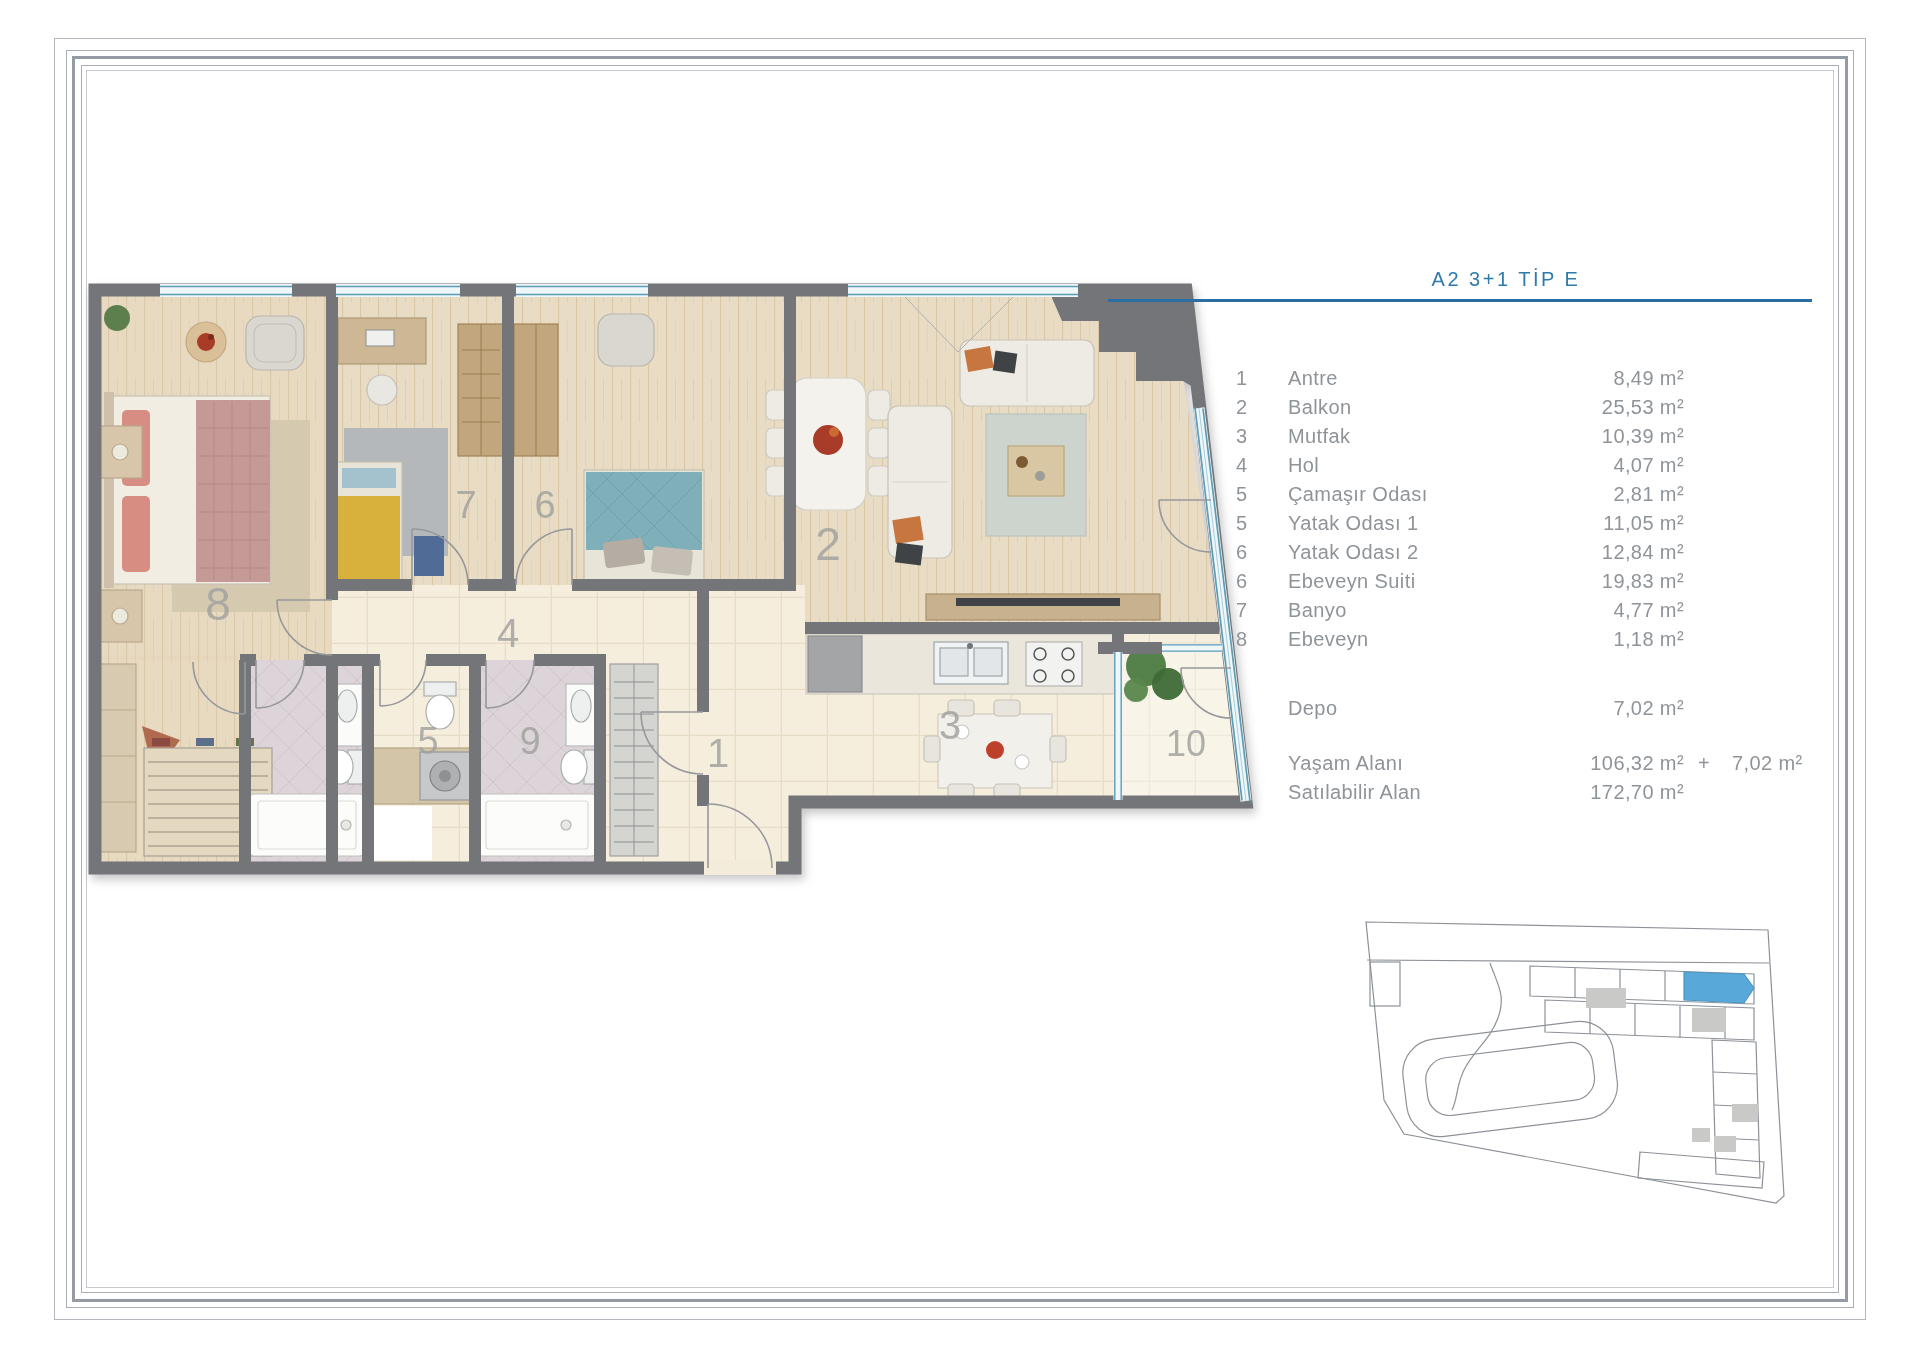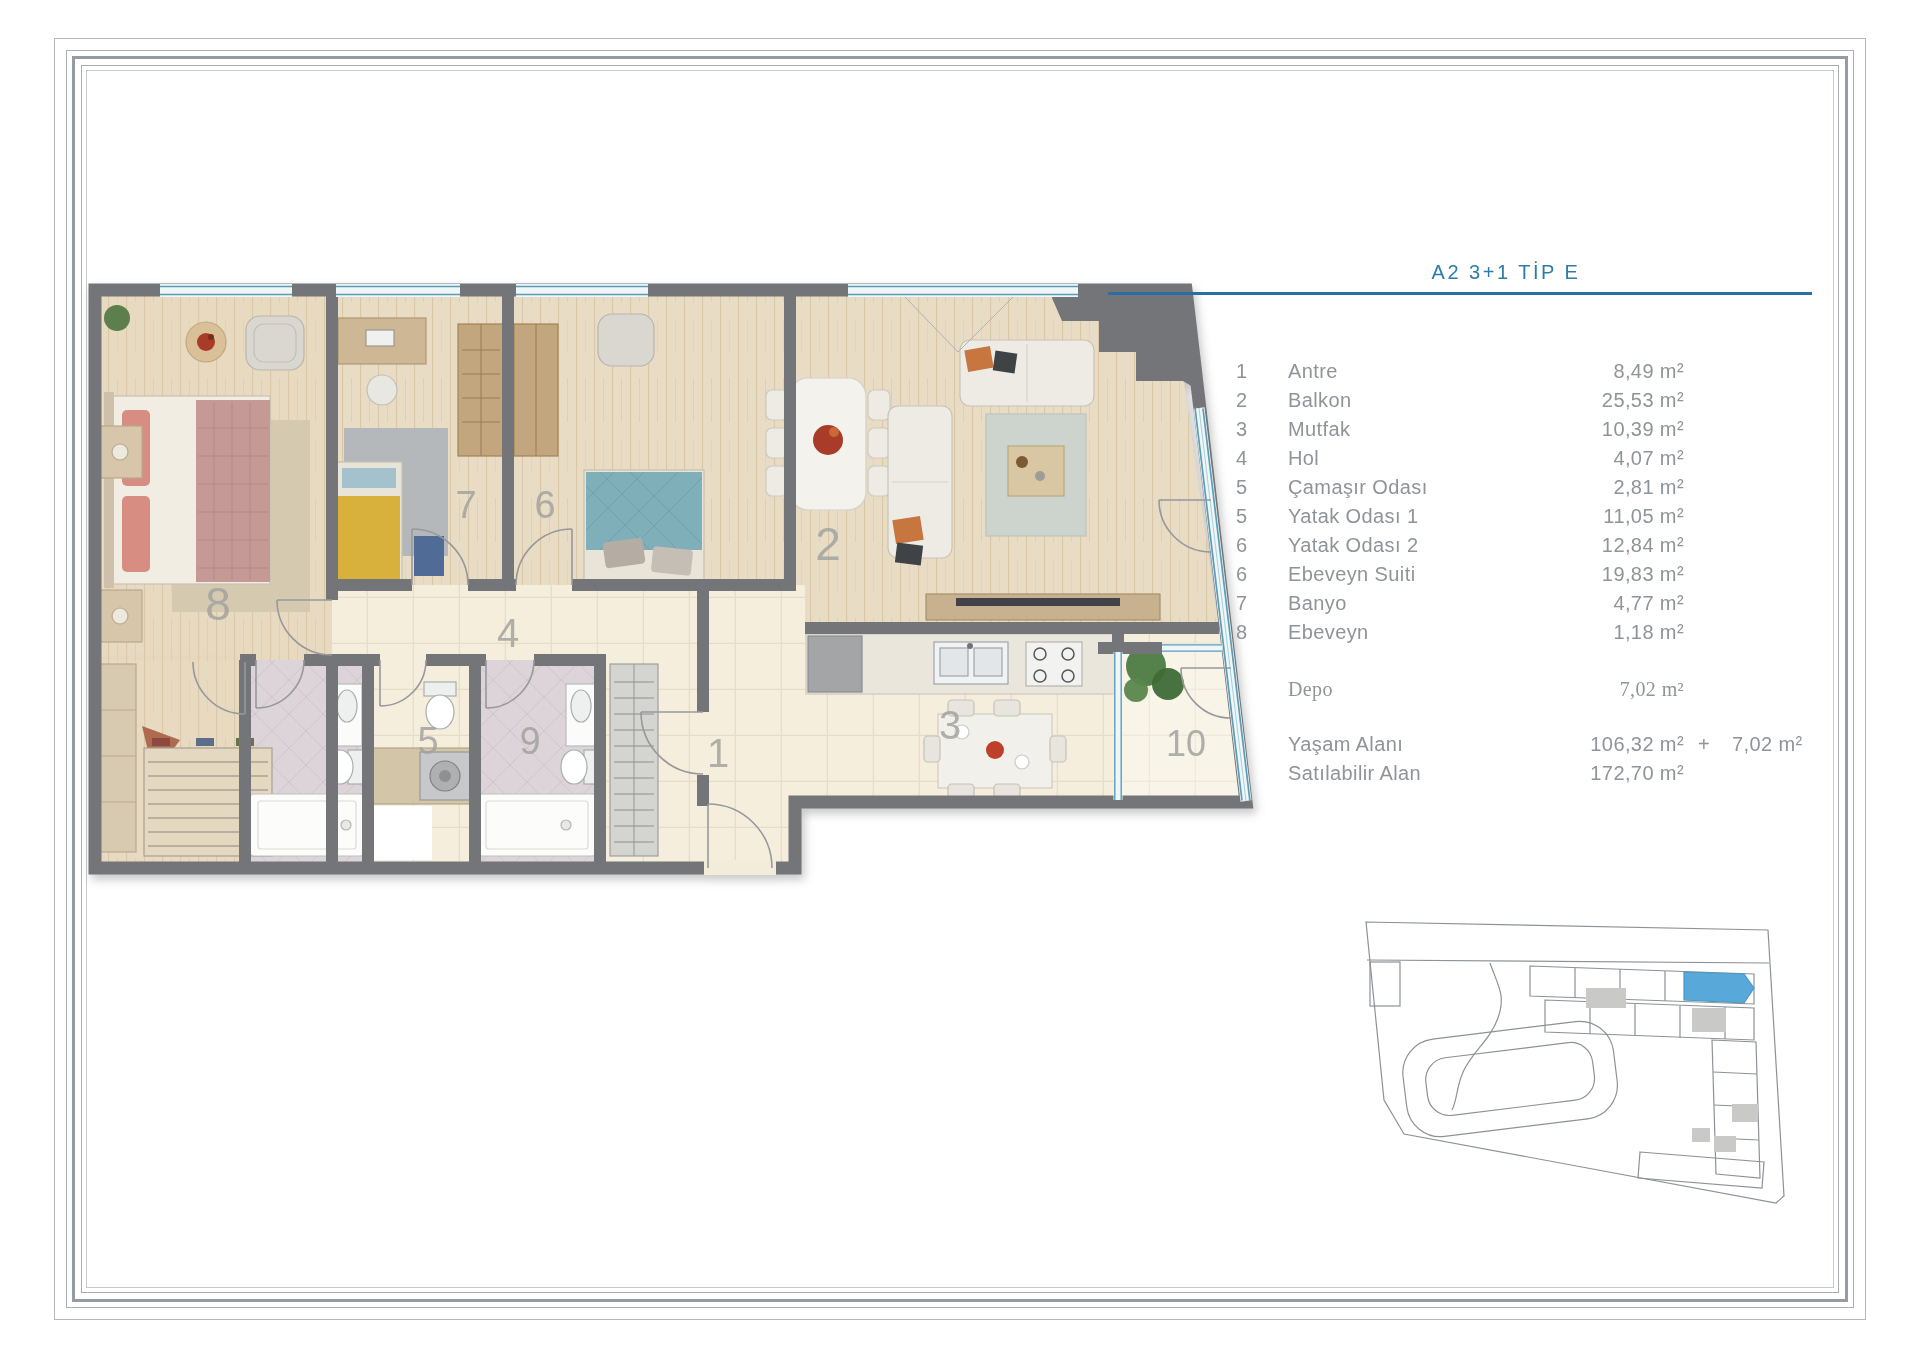--- a/index.html
+++ b/index.html
@@ -16,7 +16,7 @@
             filter:drop-shadow(3px 5px 5px rgba(70,70,70,.30));}
   .key-svg{position:absolute;left:1340px;top:900px;width:470px;height:315px;}
 
-  .legend{position:absolute;left:1108px;top:261px;width:704px;color:#8f9499;
+  .legend{position:absolute;left:1108px;top:268px;width:704px;color:#8f9499;
           font-size:20px;letter-spacing:0.4px;}
   .legend-title{color:#2f7cab;text-align:center;font-size:20px;letter-spacing:2.5px;
                 transform:translateX(46px);height:25px;}

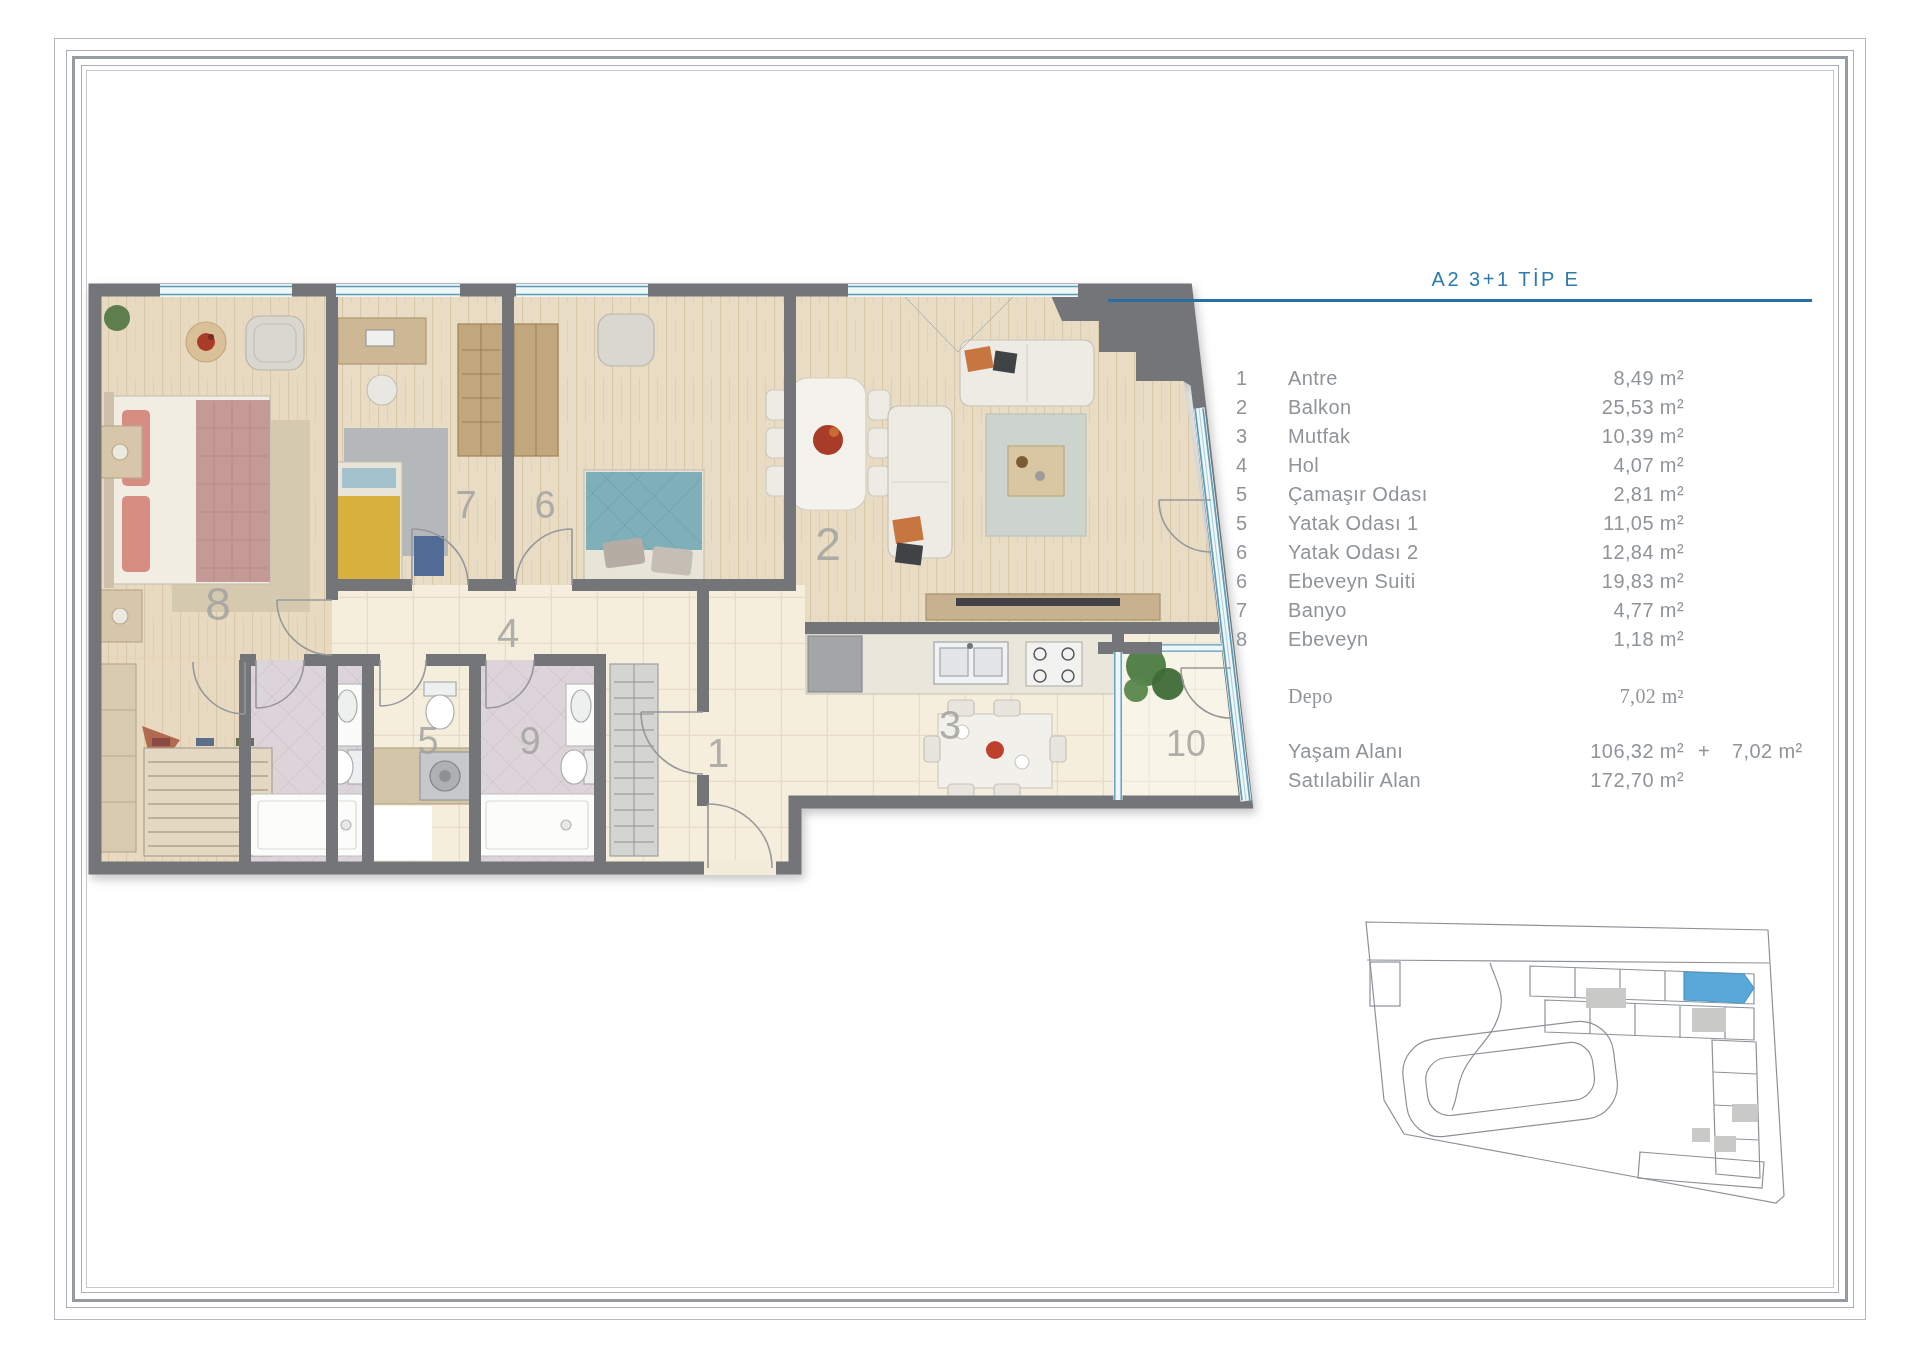--- a/index.html
+++ b/index.html
@@ -28,7 +28,7 @@
   .lrow .val{position:absolute;right:128px;}
   .lrow .plus{position:absolute;left:590px;}
   .lrow .extra{position:absolute;left:624px;}
-  .storage{margin-top:28px;font-family:Liberation Serif, serif;}
+  .storage{margin-top:40px;}
   .totals{margin-top:26px;}
 
   svg text.roomnum{fill:#a3a3a0;font-family:"Liberation Sans",sans-serif;opacity:.85;}

